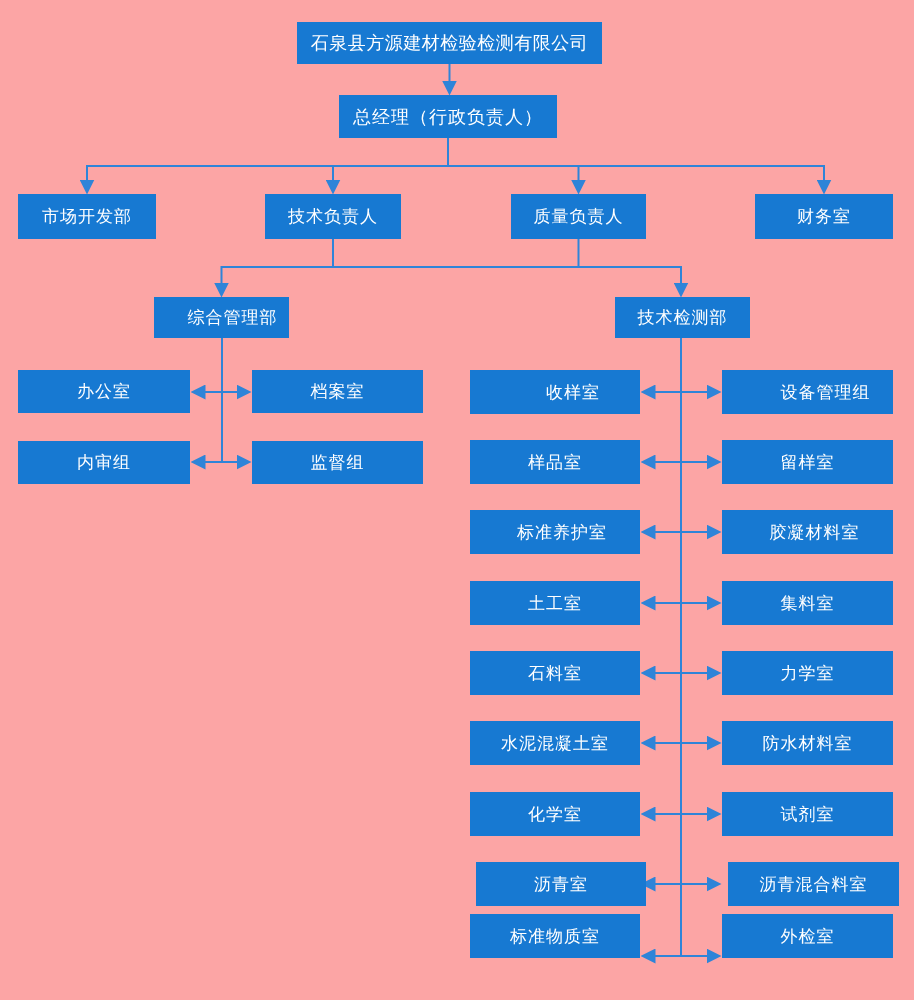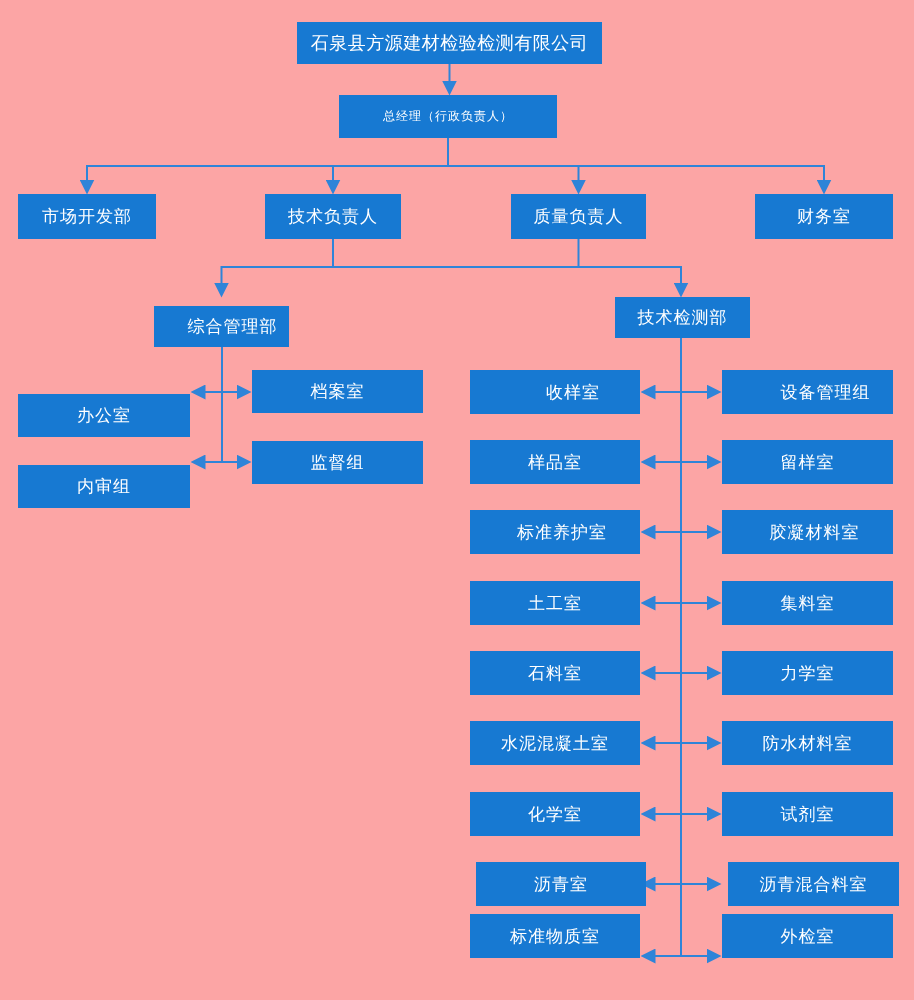--- a/index.html
+++ b/index.html
@@ -34,7 +34,7 @@
 
   
   #n-company { left: 297px; top: 22px;  width: 305px; height: 42px; font-size: 18px; letter-spacing: 0.5px; }
-  #n-gm      { left: 339px; top: 95px;  width: 218px; height: 43px; font-size: 12px; }
+  #n-gm      { left: 339px; top: 95px;  width: 218px; height: 43px; font-size: 18px; }
   #n-market  { left: 18px;  top: 194px; width: 138px; height: 45px; }
   #n-tech    { left: 265px; top: 194px; width: 136px; height: 45px; }
   #n-quality { left: 511px; top: 194px; width: 135px; height: 45px; }

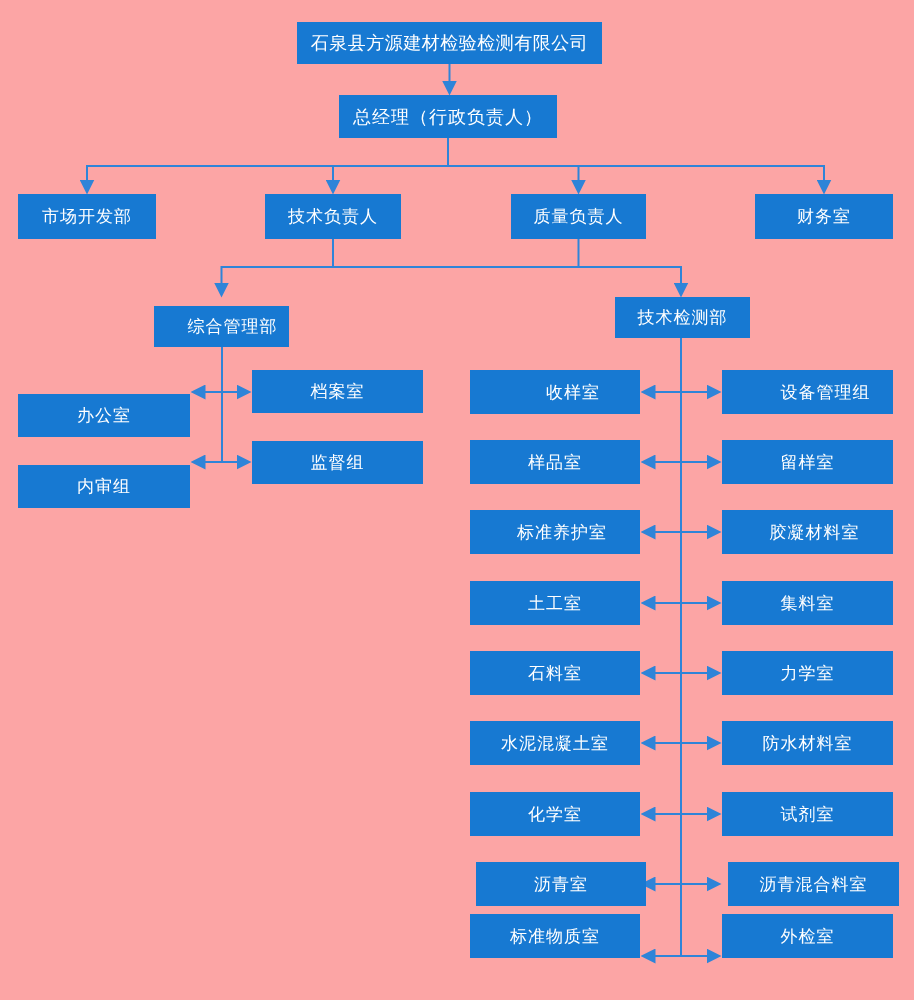--- a/index.html
+++ b/index.html
@@ -39,7 +39,7 @@
   #n-tech    { left: 265px; top: 194px; width: 136px; height: 45px; }
   #n-quality { left: 511px; top: 194px; width: 135px; height: 45px; }
   #n-finance { left: 755px; top: 194px; width: 138px; height: 45px; }
-  #n-admin   { left: 154px; top: 306px; width: 135px; height: 41px; padding-left: 22px; }
+  #n-admin   { left: 154px; top: 297px; width: 135px; height: 41px; padding-left: 22px; }
   #n-testing { left: 615px; top: 297px; width: 135px; height: 41px; }
 
   

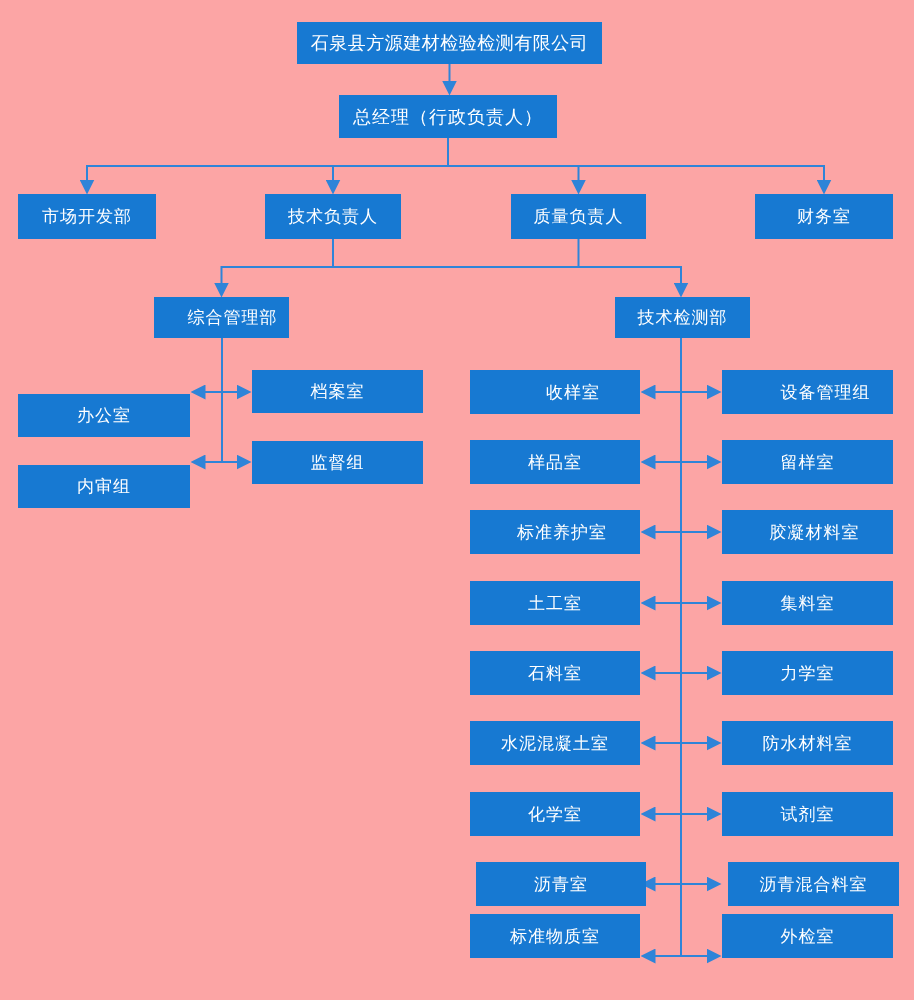--- a/index.html
+++ b/index.html
@@ -43,7 +43,7 @@
   #n-testing { left: 615px; top: 297px; width: 135px; height: 41px; }
 
   
-  .admin-col-left  { left: 18px;  width: 172px; height: 43px; margin-top: 24px; }
+  .admin-col-left  { left: 18px;  width: 172px; height: 43px; }
   .admin-col-right { left: 252px; width: 171px; height: 43px; }
   .admin-row-0 { top: 370px; }
   .admin-row-1 { top: 441px; }

